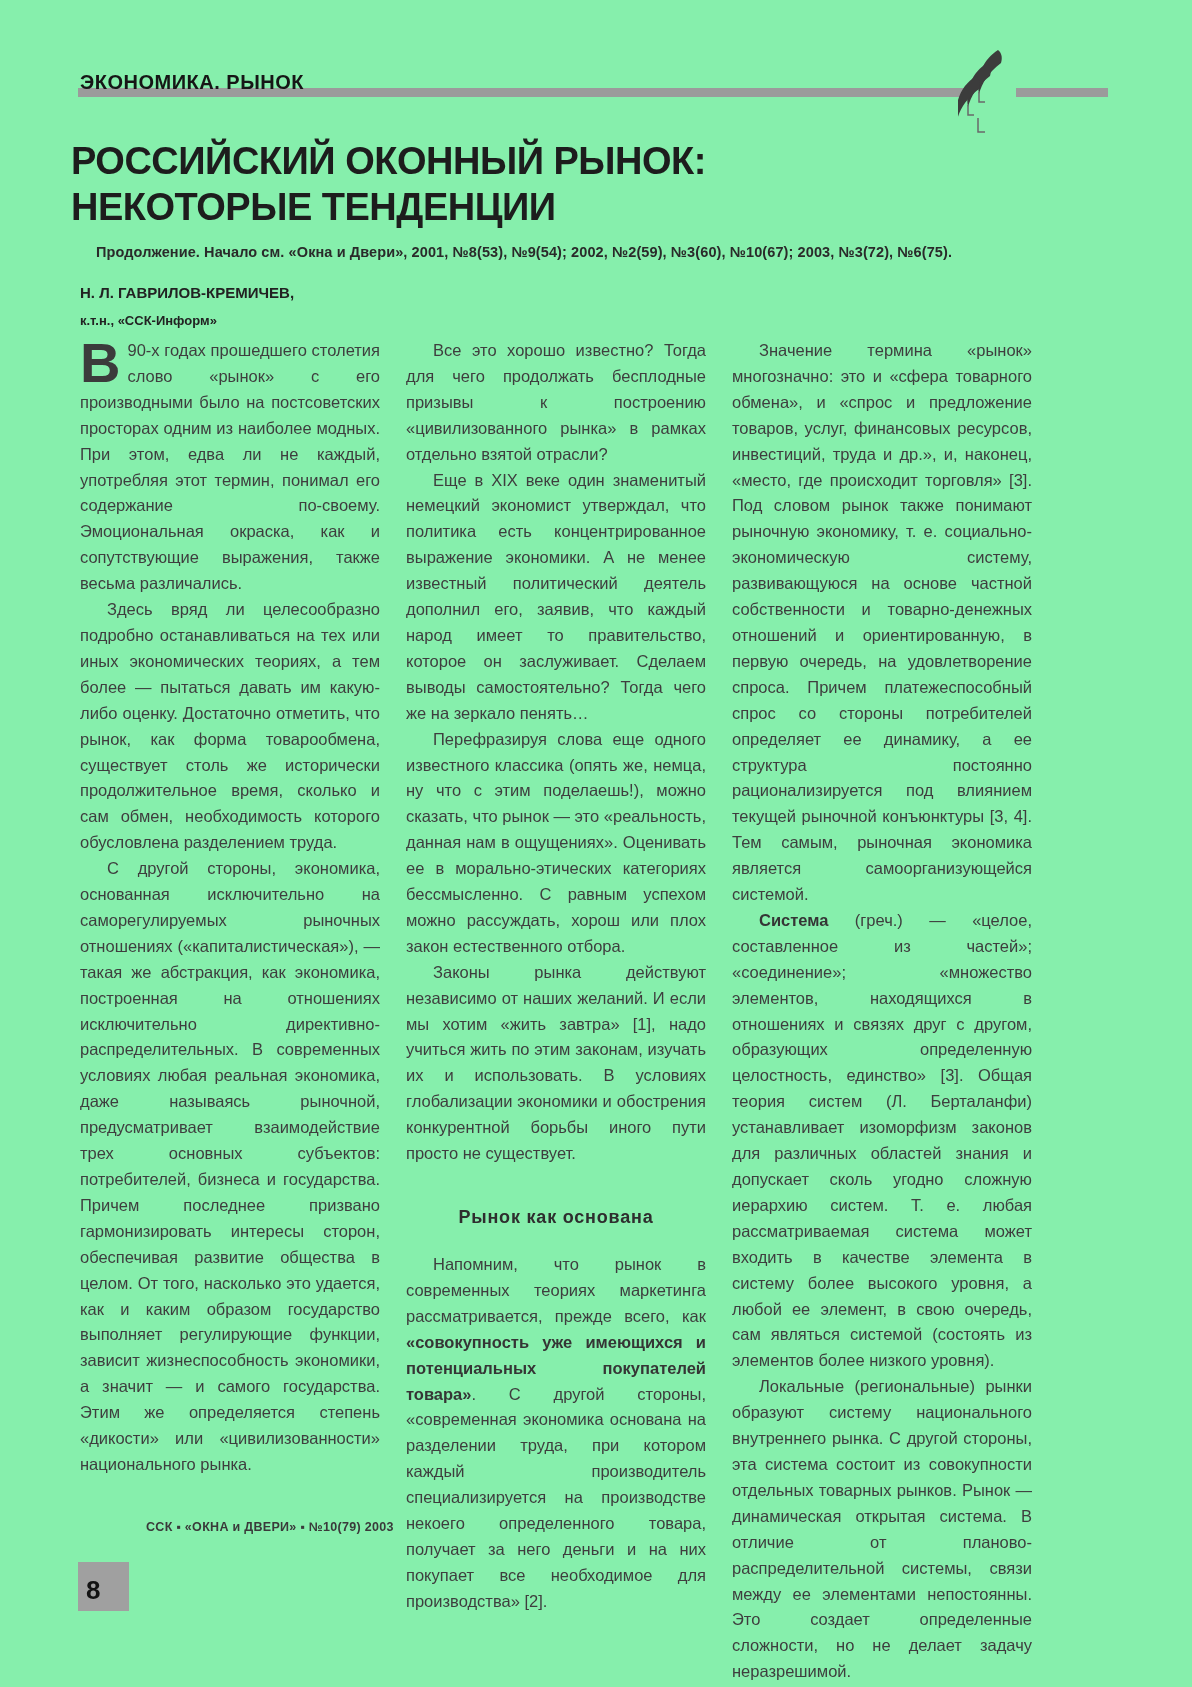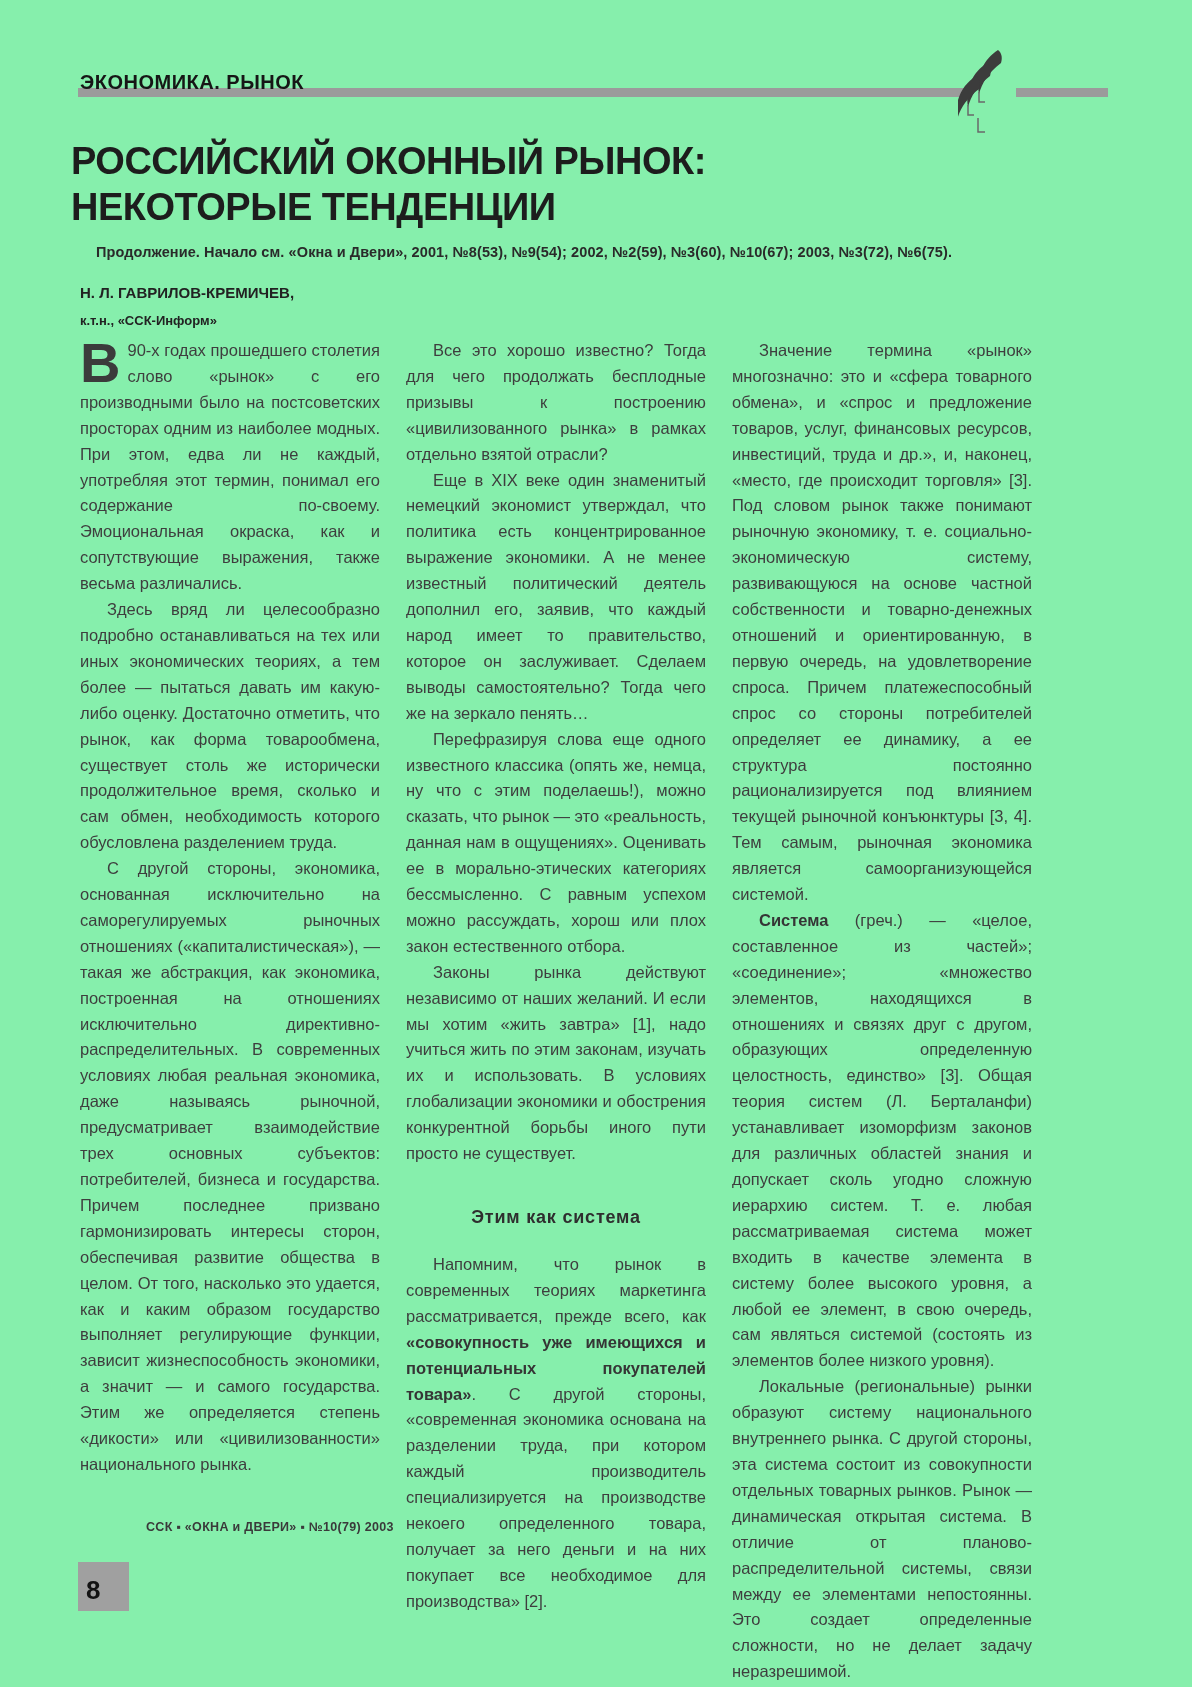--- a/index.html
+++ b/index.html
@@ -126,7 +126,7 @@
         <p><span>Еще в XIX веке один знаменитый немецкий экономист утверждал, что политика есть концентрированное выражение экономики. А не менее известный политический деятель дополнил его, заявив, что каждый народ имеет то правительство, которое он заслуживает. Сделаем выводы самостоятельно? Тогда чего же на зеркало пенять…</span></p>
         <p><span>Перефразируя слова еще одного известного классика (опять же, немца, ну что с этим поделаешь!), можно сказать, что рынок — это «реальность, данная нам в ощущениях». Оценивать ее в морально-этических категориях бессмысленно. С равным успехом можно рассуждать, хорош или плох закон естественного отбора.</span></p>
         <p><span>Законы рынка действуют независимо от наших желаний. И если мы хотим «жить завтра» [1], надо учиться жить по этим законам, изучать их и использовать. В условиях глобализации экономики и обострения конкурентной борьбы иного пути просто не существует.</span></p>
-        <h3 class="section-heading">Этим как система</h3>
+        <h3 class="section-heading">Рынок как основана</h3>
         <p><span>Напомним, что рынок в современных теориях маркетинга рассматривается, прежде всего, как </span><span class="b">«совокупность уже имеющихся и потенциальных покупателей товара»</span><span>. С другой стороны, «современная экономика основана на разделении труда, при котором каждый производитель специализируется на производстве некоего определенного товара, получает за него деньги и на них покупает все необходимое для производства» [2].</span></p>
       </div>
     <div class="col">

